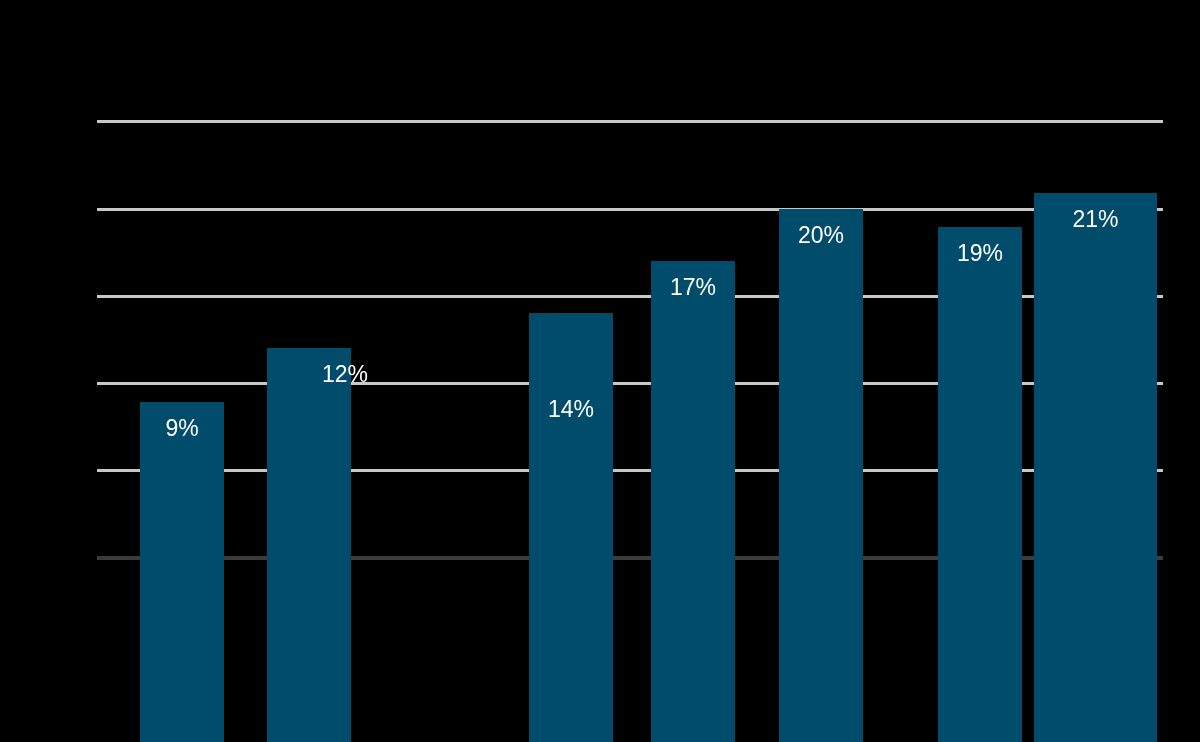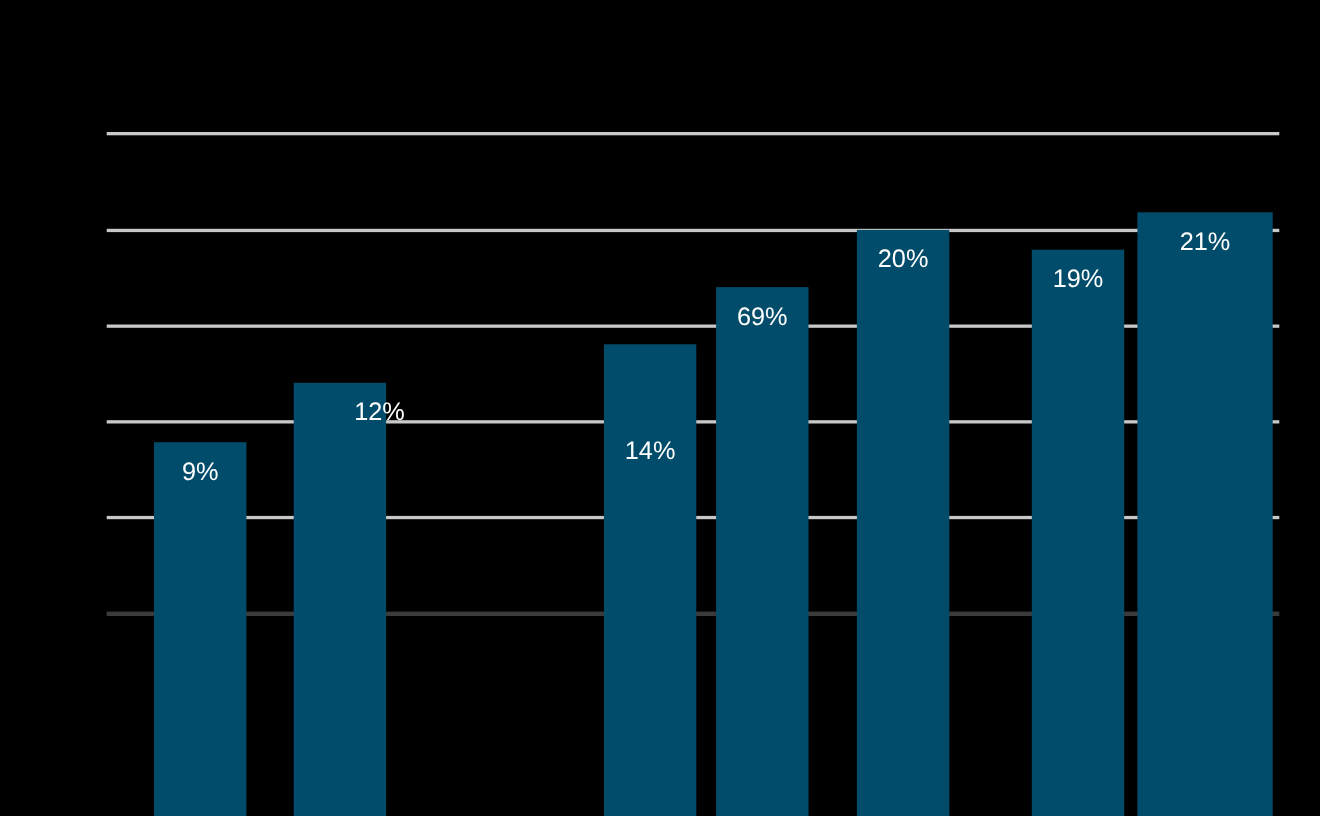--- a/index.html
+++ b/index.html
@@ -104,7 +104,7 @@
 
       <div class="bar-group" style="left:651px; width:84px; height:742px;">
         <div class="bar-rect" style="height:481px;"></div>
-        <div class="bar-label" style="top:276px;">69%</div>
+        <div class="bar-label" style="top:276px;">17%</div>
       </div>
 
       <div class="bar-group" style="left:779px; width:84px; height:742px;border-radius:29px;">

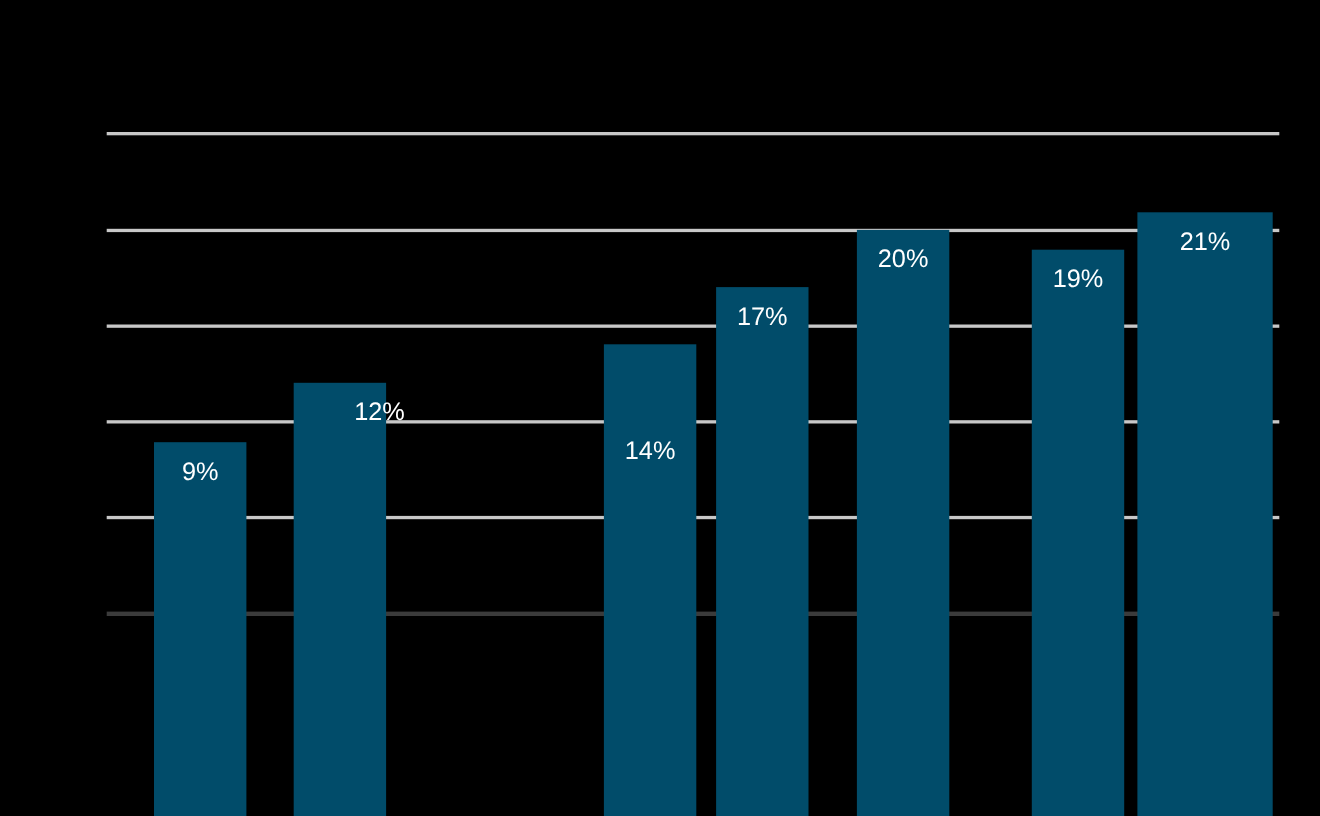--- a/index.html
+++ b/index.html
@@ -97,7 +97,7 @@
       </div>
 
 
-      <div class="bar-group" style="left:549px; width:84px; height:672px;">
+      <div class="bar-group" style="left:529px; width:84px; height:672px;">
         <div class="bar-rect" style="height:429px;"></div>
         <div class="bar-label" style="top:328px;">14%</div>
       </div>

